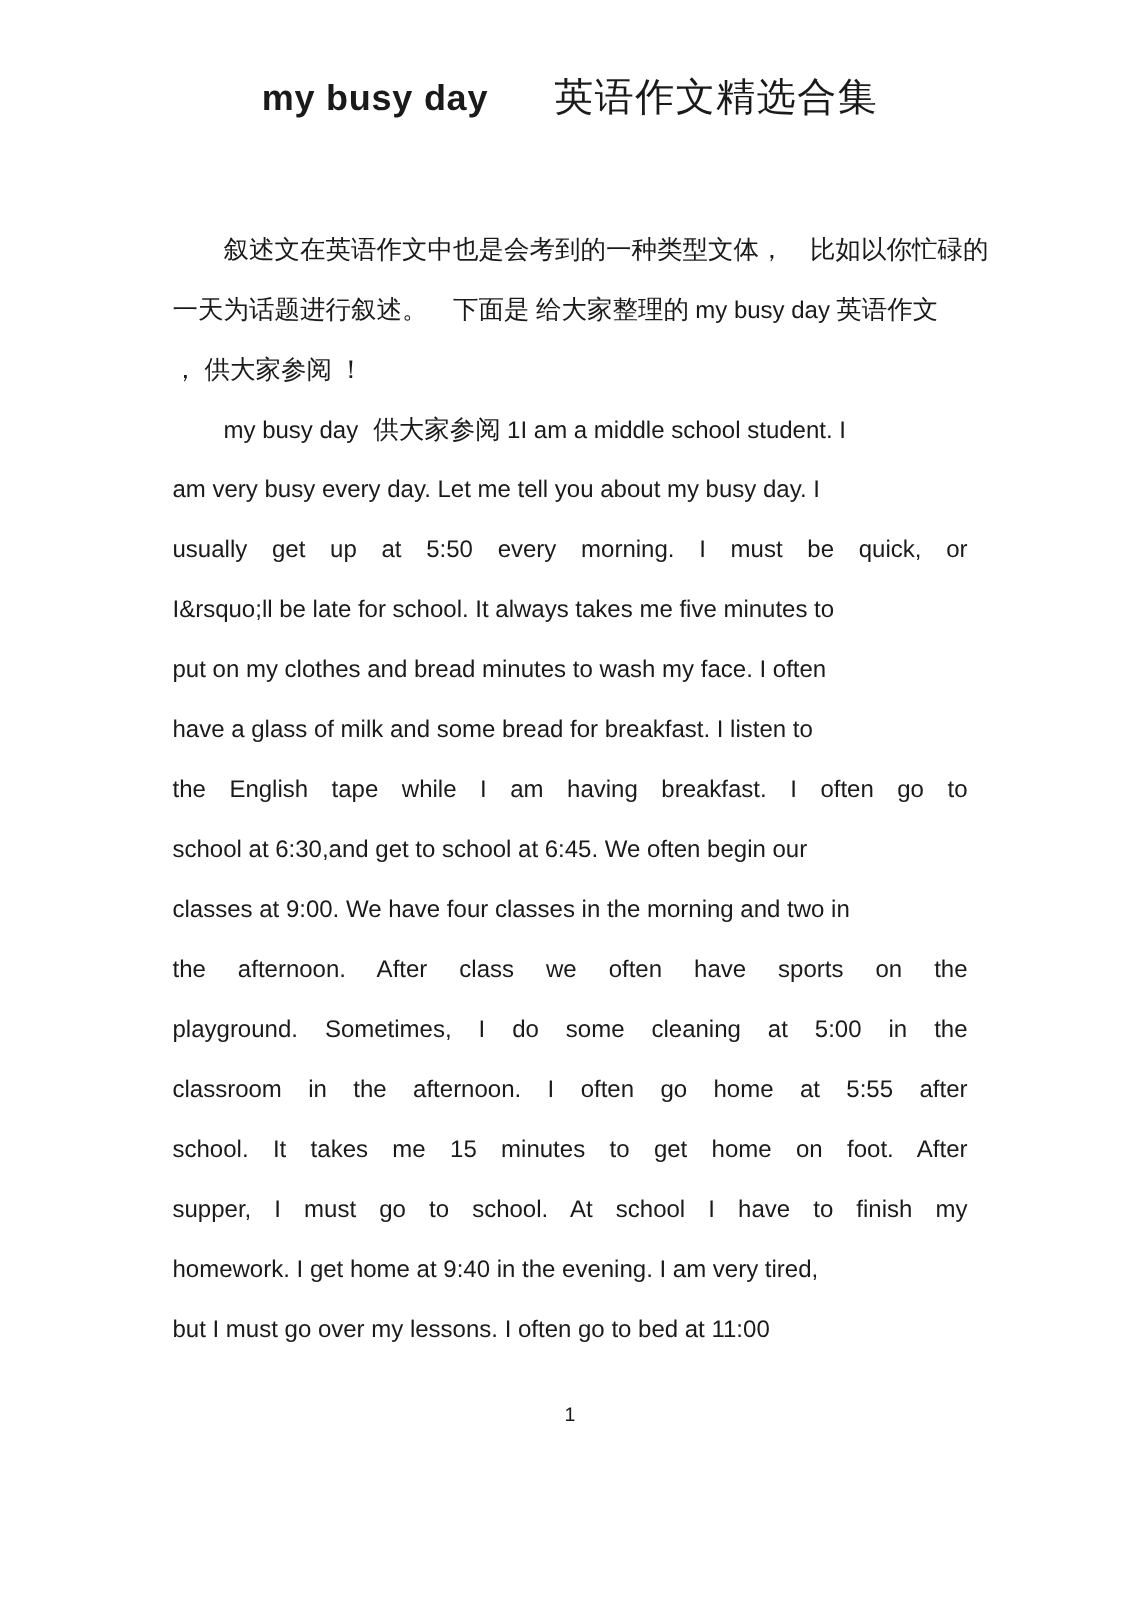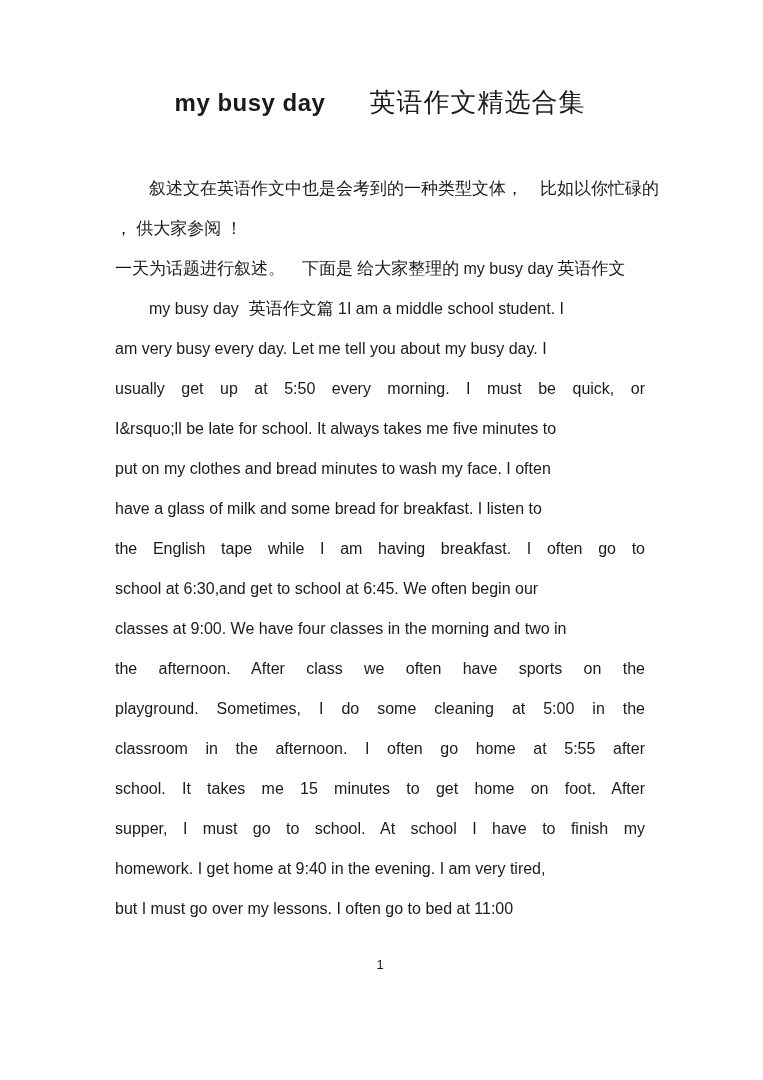--- a/index.html
+++ b/index.html
@@ -19,9 +19,9 @@
     padding: 0 118px 0 115px;
   }
   .title-line {
-    margin-top: 75px;
+    margin-top: 53px;
     height: 40px;
-    line-height: 56px;
+    line-height: 24px;
     text-align: center;
     white-space: nowrap;
   }

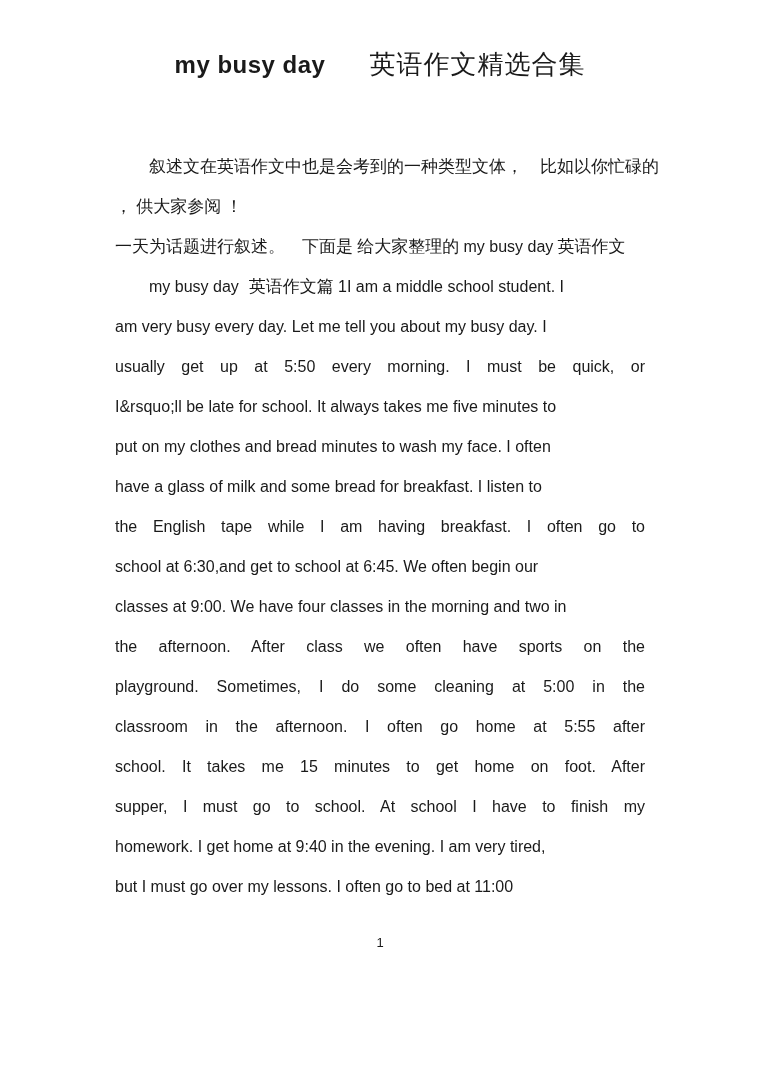--- a/index.html
+++ b/index.html
@@ -85,8 +85,8 @@
 
   <div class="intro">
     <div class="line indent">叙述文在英语作文中也是会考到的一种类型文体，　比如以你忙碌的</div>
+    <div class="line"><span>一天为话题进行叙述。　下面是 给大家整理的 </span><span class="en">my busy day</span><span> 英语作文</span></div>
     <div class="line">， 供大家参阅 ！</div>
-    <div class="line"><span>一天为话题进行叙述。　下面是 给大家整理的 </span><span class="en">my busy day</span><span> 英语作文</span></div>
   </div>
 
   <div class="essay">

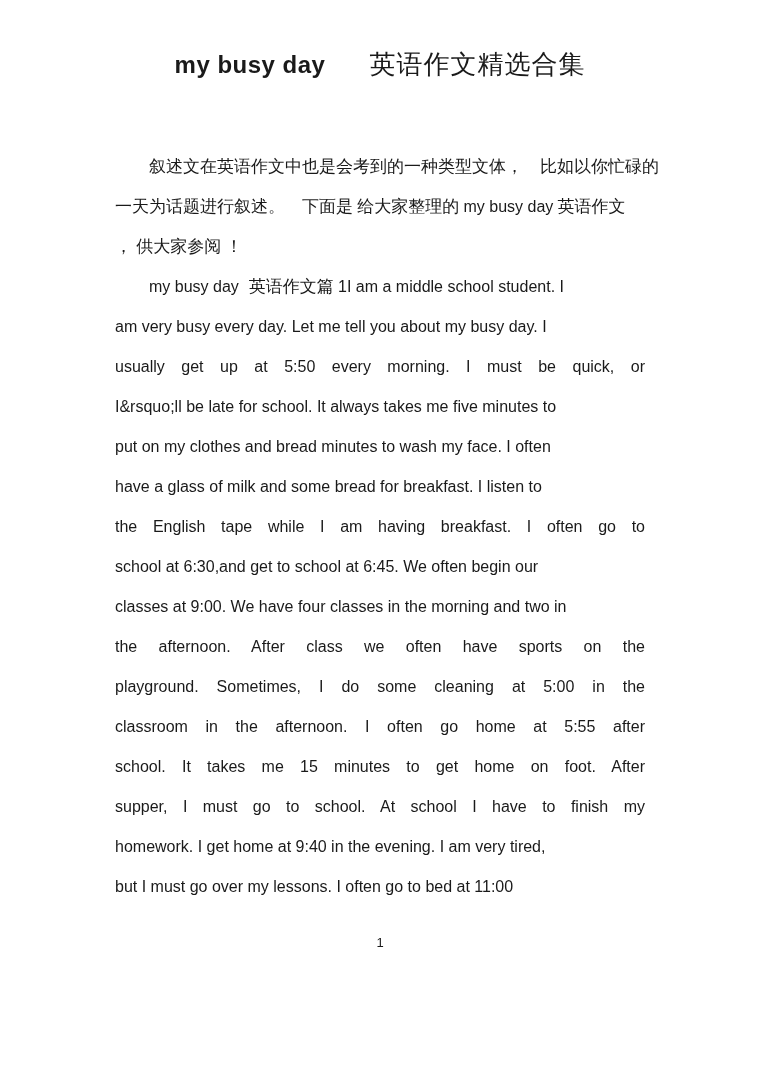--- a/index.html
+++ b/index.html
@@ -90,7 +90,7 @@
   </div>
 
   <div class="essay">
-    <div class="line indent"><span>my busy day</span><span class="zh gap-left">英语作文篇 </span><span>1I am a middle school student. I</span></div>
+    <div class="line indent"><span>my busy day</span><span class="zh gap-left">供大家参阅 </span><span>1I am a middle school student. I</span></div>
     <div class="line">am very busy every day. Let me tell you about my busy day. I</div>
     <div class="line j">usually get up at 5:50 every morning. I must be quick, or</div>
     <div class="line">I&amp;rsquo;ll be late for school. It always takes me five minutes to</div>

